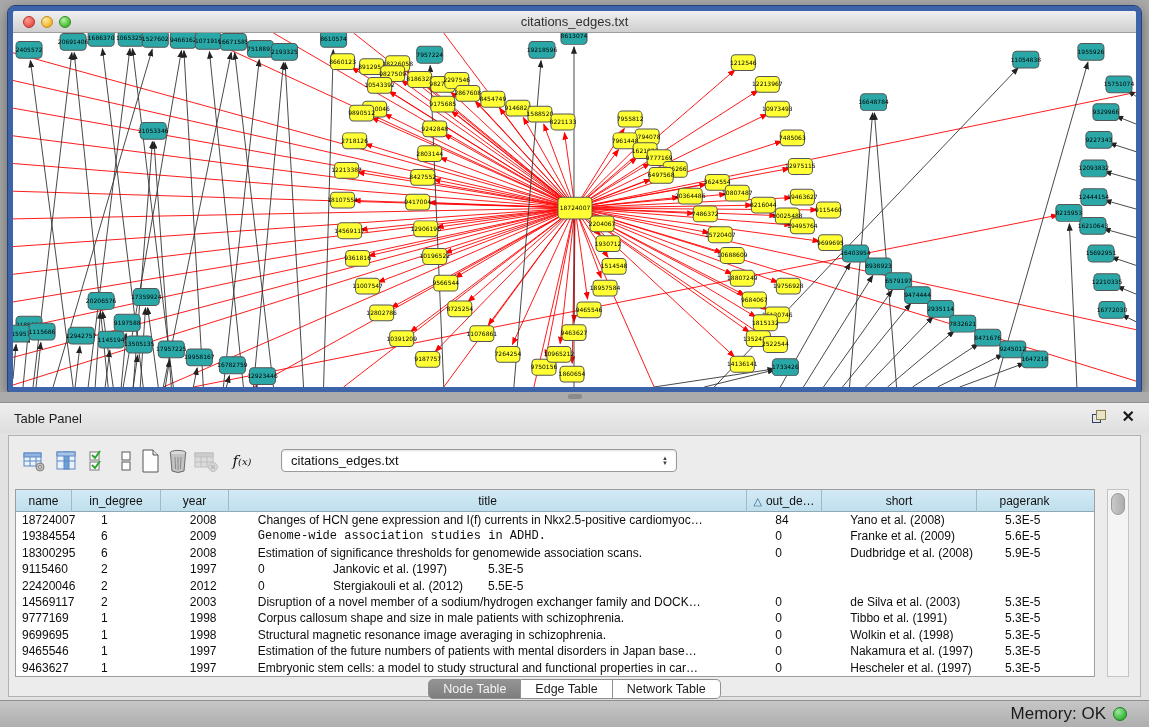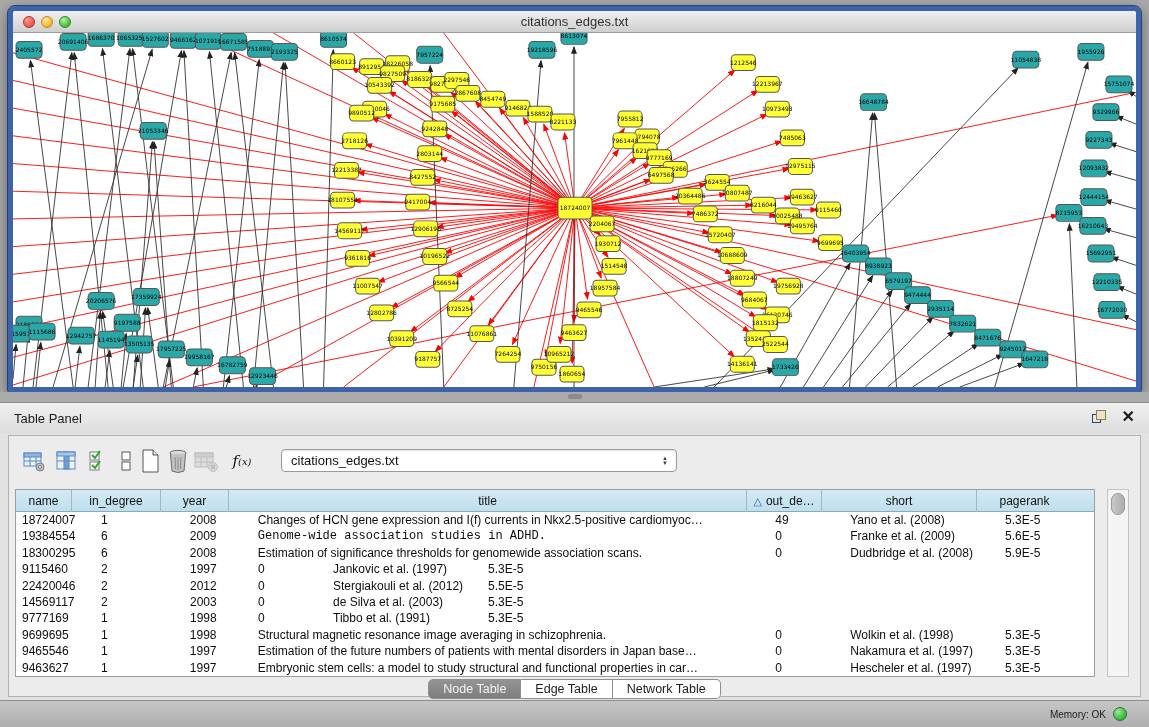--- a/index.html
+++ b/index.html
@@ -636,7 +636,7 @@
               <div class="td" style="width: 89px;">1</div>
               <div class="td" style="width: 68px;">2008</div>
               <div class="td" style="width: 518px;">Changes of HCN gene expression and I(f) currents in Nkx2.5-positive cardiomyoc…</div>
-              <div class="td" style="width: 75px;">49</div>
+              <div class="td" style="width: 75px;">84</div>
               <div class="td" style="width: 155px;">Yano et al. (2008)</div>
               <div class="td" style="width: 95px;">5.3E-5</div>
             </div>

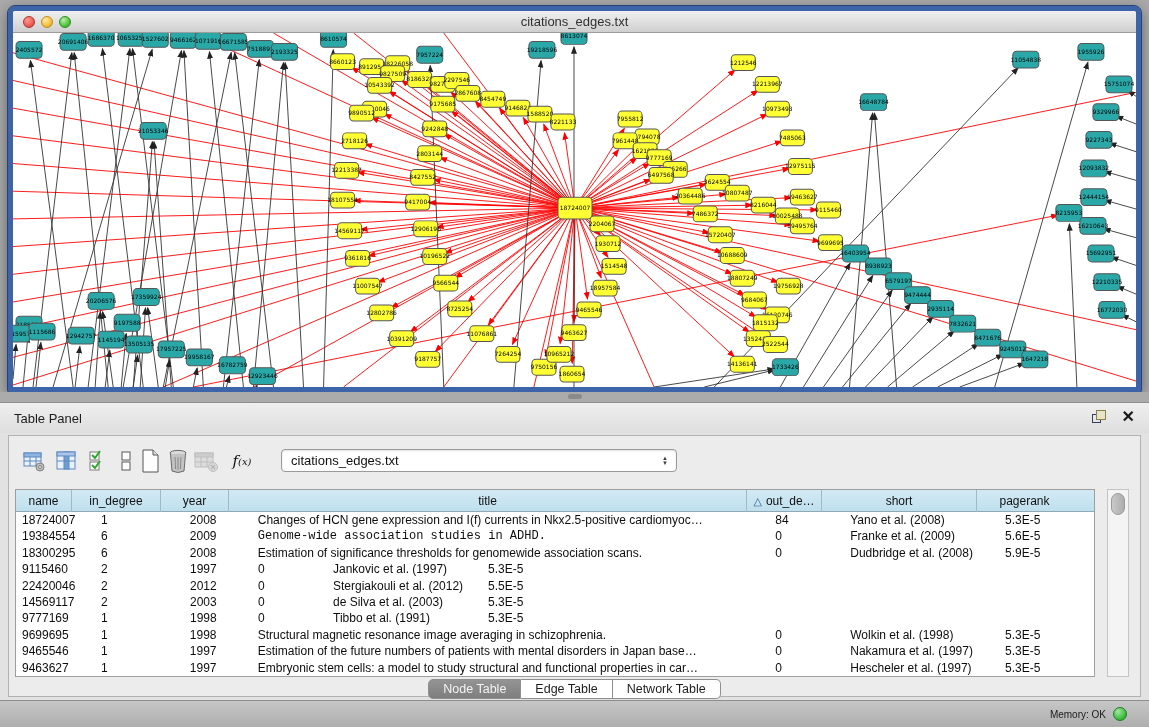--- a/index.html
+++ b/index.html
@@ -678,6 +678,7 @@
               <div class="td" style="width: 79px;">14569117</div>
               <div class="td" style="width: 89px;">2</div>
               <div class="td" style="width: 68px;">2003</div>
+              <div class="td" style="width: 518px;">Disruption of a novel member of a sodium/hydrogen exchanger family and DOCK…</div>
               <div class="td" style="width: 75px;">0</div>
               <div class="td" style="width: 155px;">de Silva et al. (2003)</div>
               <div class="td" style="width: 95px;">5.3E-5</div>

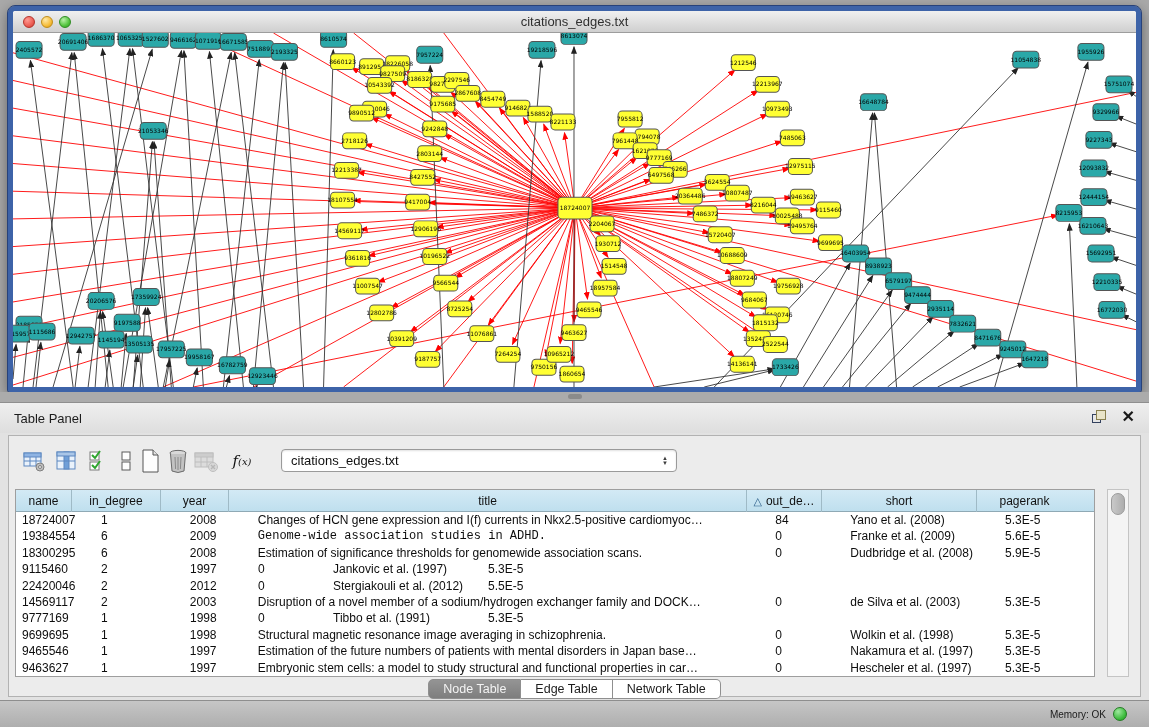--- a/index.html
+++ b/index.html
@@ -687,6 +687,7 @@
               <div class="td" style="width: 79px;">9777169</div>
               <div class="td" style="width: 89px;">1</div>
               <div class="td" style="width: 68px;">1998</div>
+              <div class="td" style="width: 518px;">Corpus callosum shape and size in male patients with schizophrenia.</div>
               <div class="td" style="width: 75px;">0</div>
               <div class="td" style="width: 155px;">Tibbo et al. (1991)</div>
               <div class="td" style="width: 95px;">5.3E-5</div>

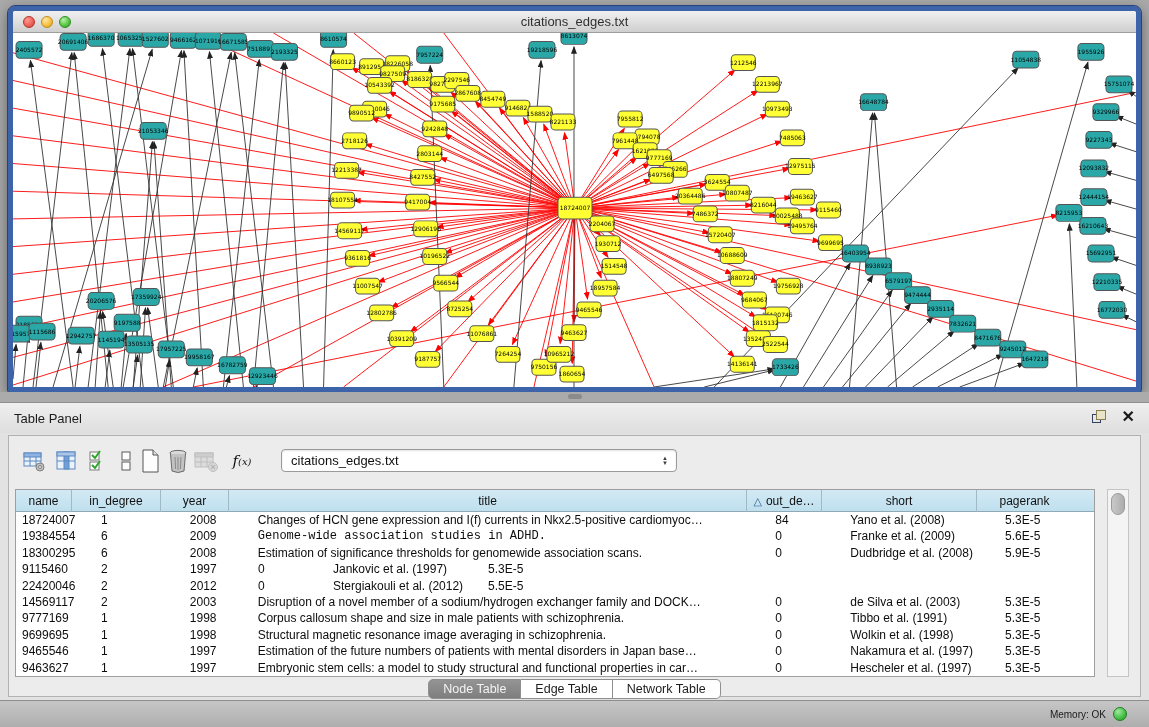--- a/index.html
+++ b/index.html
@@ -70,7 +70,7 @@
   .statusbar { position:absolute; left:0; top:700px; width:1149px; height:27px;
     background:linear-gradient(#c6c6c6,#aeaeae); border-top:1px solid #8e8e8e;
     display:flex; align-items:center; justify-content:flex-end; padding-right:22px; gap:7px; }
-  .statusbar .mem { font-size:10px; color:#1b1b1b; }
+  .statusbar .mem { font-size:17px; color:#1b1b1b; }
   .memdot { width:14px; height:14px; border-radius:50%; border:1px solid #237c23;
     background:radial-gradient(circle at 35% 30%, #9fe89f, #3cbb3c 65%, #2a992a); }
 

